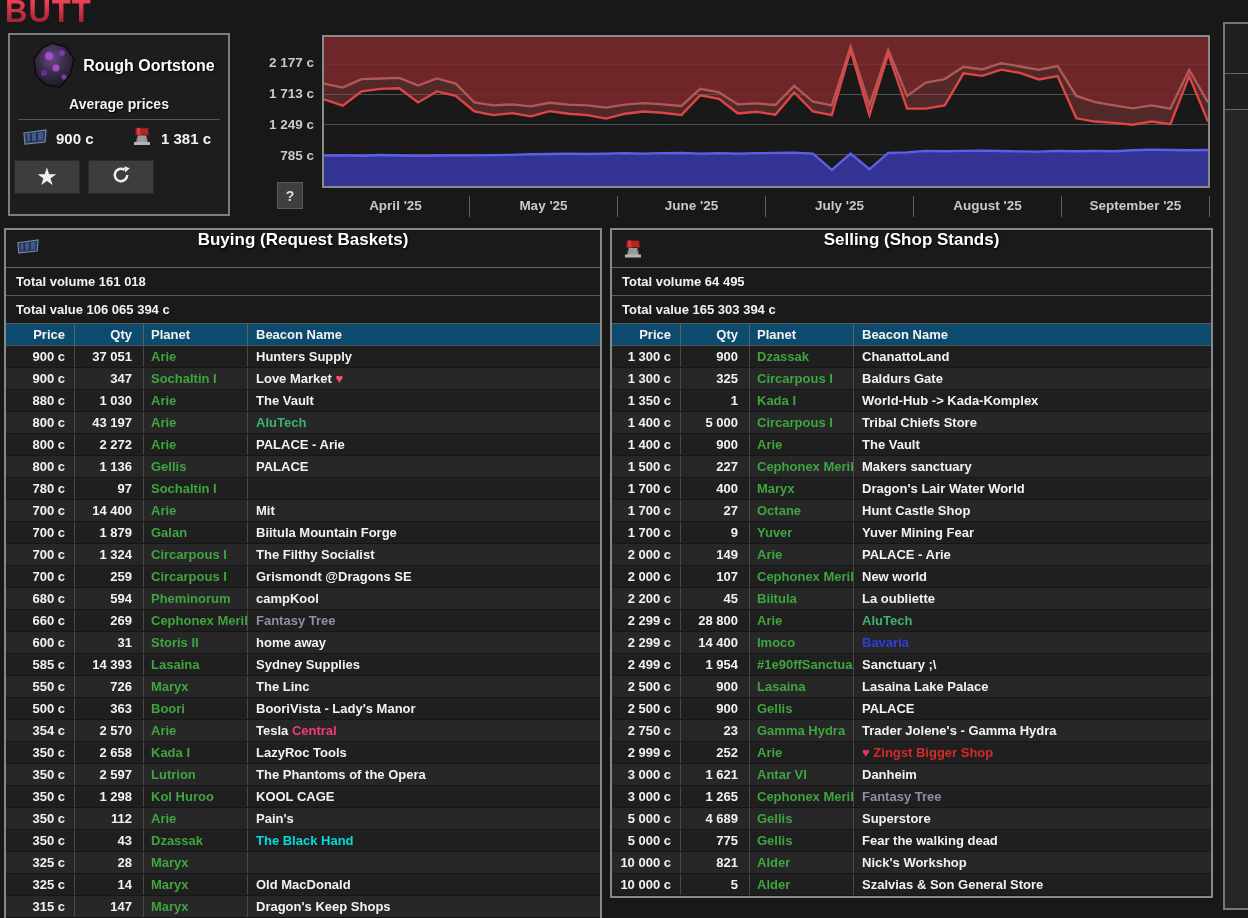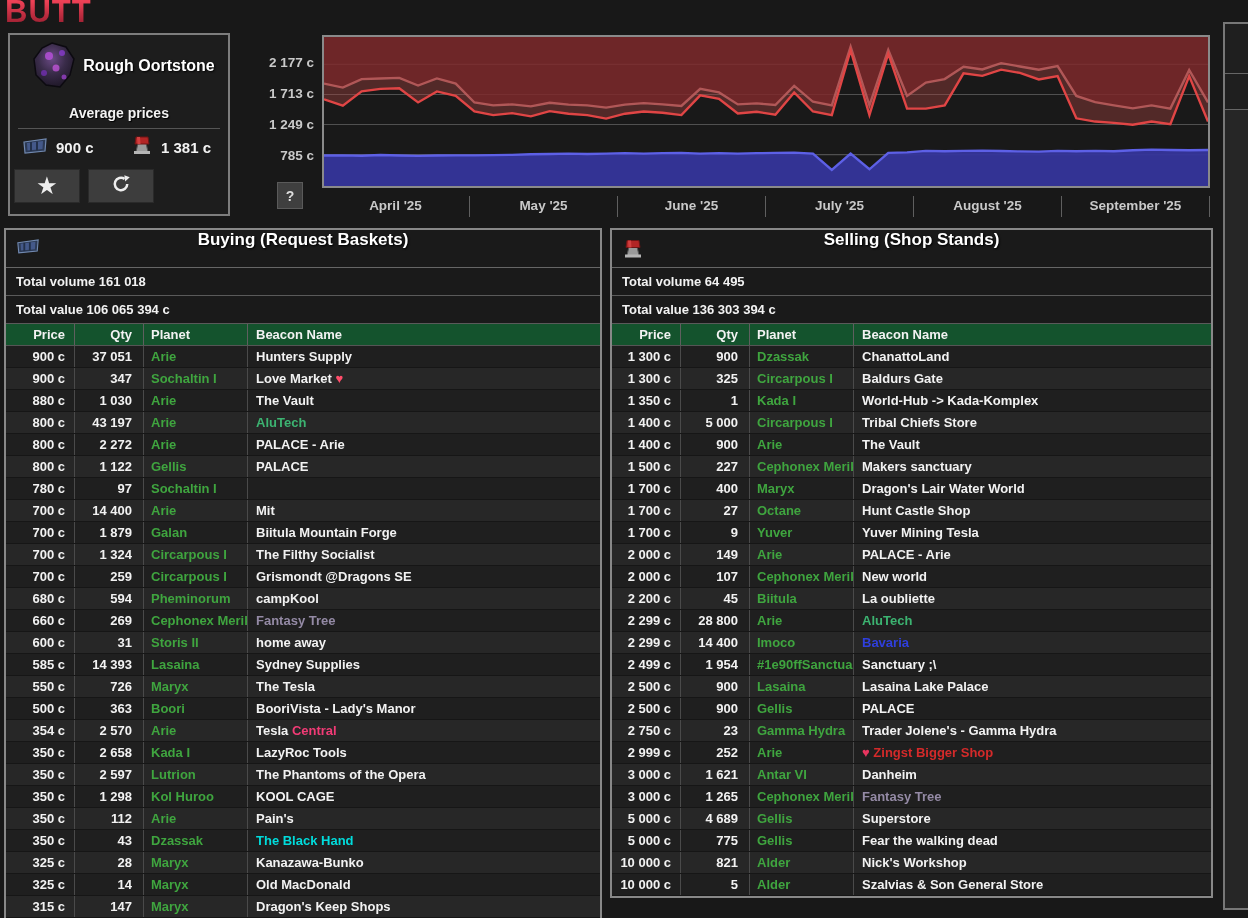--- a/index.html
+++ b/index.html
@@ -30,7 +30,7 @@
   .item-icon{width:56px;height:50px;flex:0 0 56px;margin-left:10px;}
   .item-title{flex:1;text-align:center;font-size:16px;line-height:1.15;color:#fff;
     text-shadow:1px 1px 2px #000;padding-right:6px;}
-  .avg-label{text-align:center;font-size:14px;margin-top:14px;text-shadow:1px 1px 1px #000;}
+  .avg-label{text-align:center;font-size:14px;margin-top:5px;text-shadow:1px 1px 1px #000;}
   .item-divider{border-top:1px solid #555;margin:7px 8px 6px 8px;}
   .price-row{display:flex;align-items:center;}
   .price-cell{display:flex;align-items:center;width:50%;padding-left:12px;}

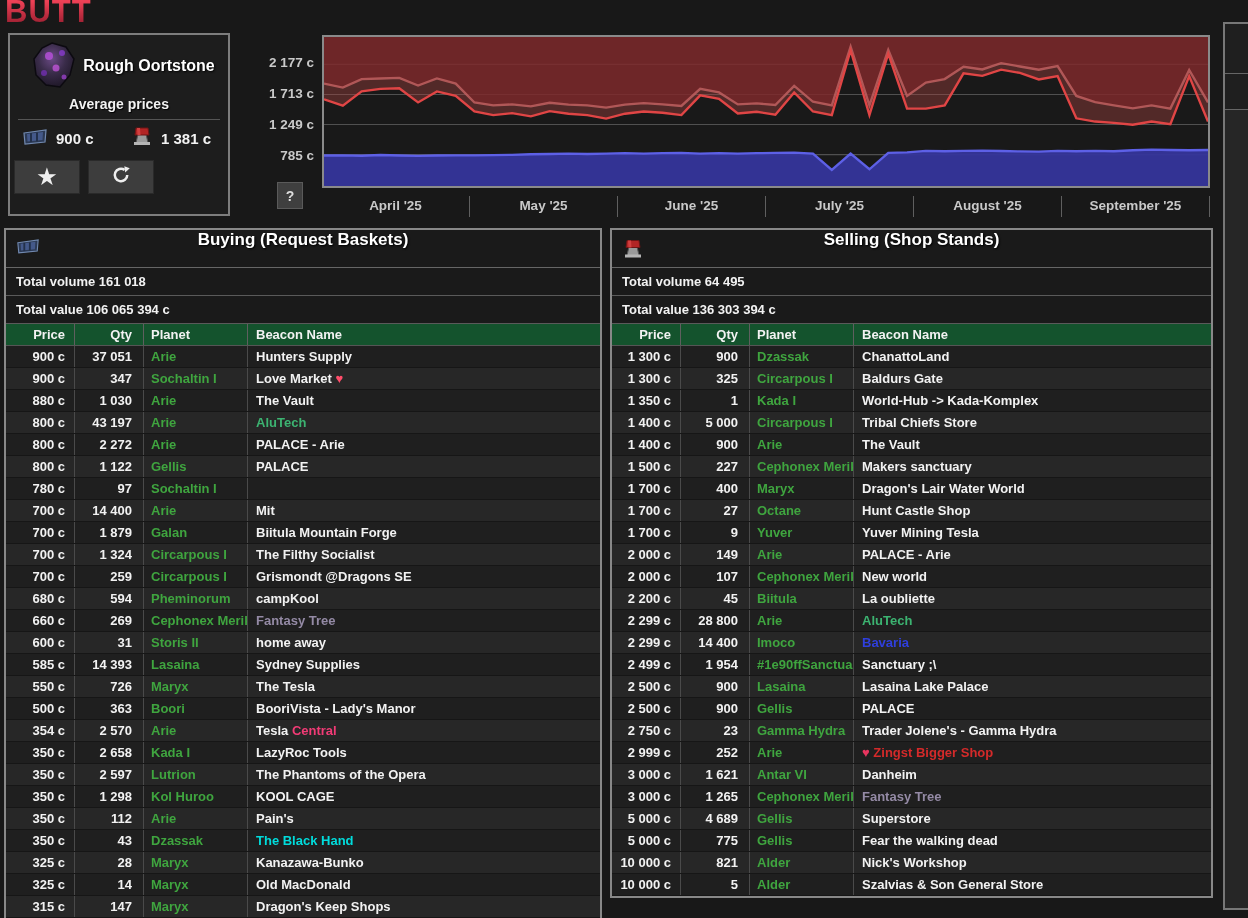--- a/index.html
+++ b/index.html
@@ -383,7 +383,7 @@
     <span class="t-text">Selling (Shop Stands)</span>
   </div>
   <div class="t-total">Total volume 64 495</div>
-  <div class="t-total">Total value 136 303 394 c</div>
+  <div class="t-total">Total value 165 303 394 c</div>
   <div class="t-head">
     <div class="c1">Price</div>
     <div class="c2">Qty</div>

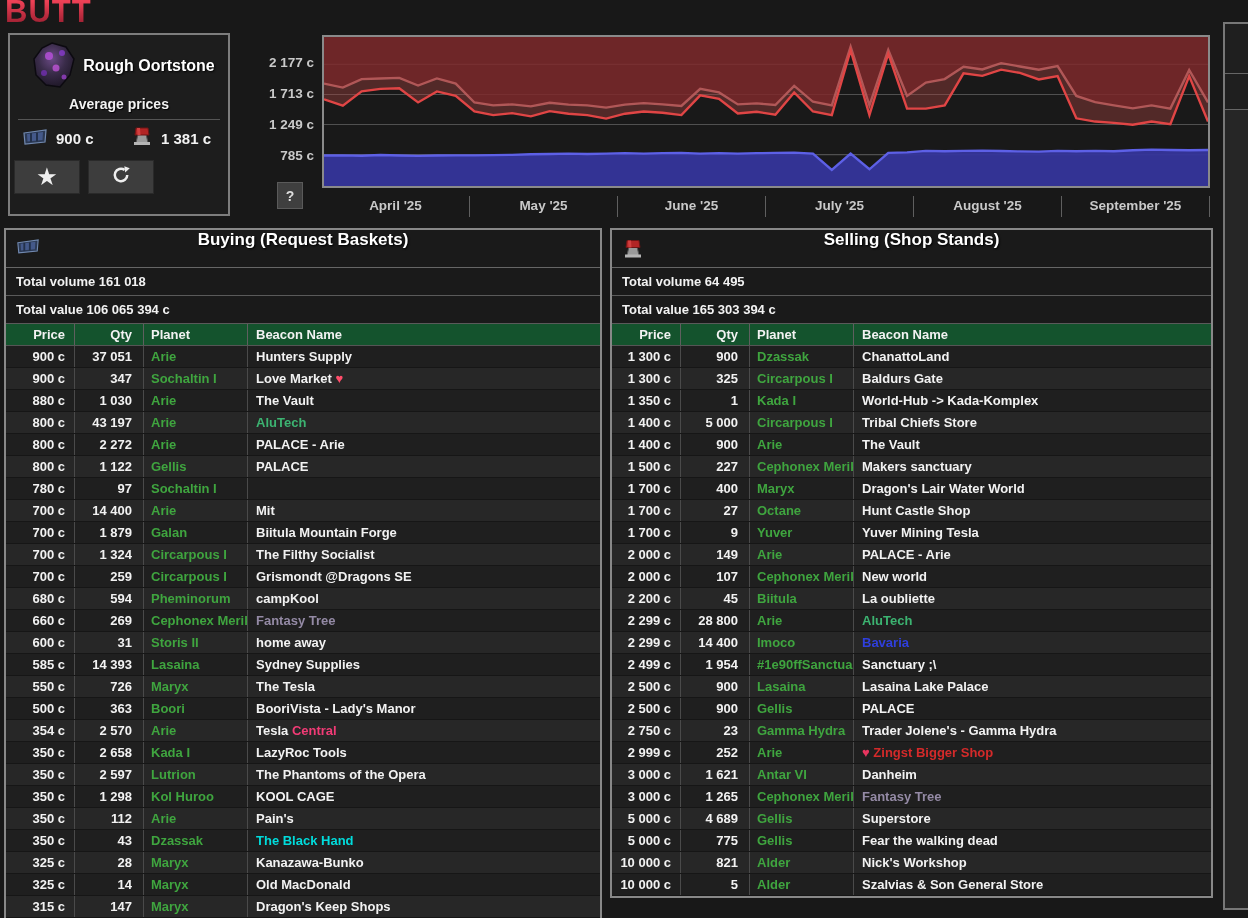--- a/index.html
+++ b/index.html
@@ -73,7 +73,7 @@
   .t-title .t-icon{position:absolute;left:10px;top:8px;}
   .t-title .t-text{font-size:17px;color:#fff;text-shadow:1px 1px 2px #000;}
   .t-total{height:28px;line-height:27px;padding-left:10px;font-size:13px;border-bottom:1px solid #5a5a5a;}
-  .t-head{display:flex;height:22px;line-height:21px;background:#14532d;border-bottom:1px solid #555;font-size:13px;}
+  .t-head{display:flex;height:22px;line-height:21px;background:#0c4a6e;border-bottom:1px solid #555;font-size:13px;}
   .t-rows .t-row{display:flex;height:22px;line-height:21px;font-size:13px;background:#1f1f1f;border-bottom:1px solid #161616;}
   .t-rows .t-row.alt{background:#272727;}
   .c1{width:69px;text-align:right;padding-right:9px;}

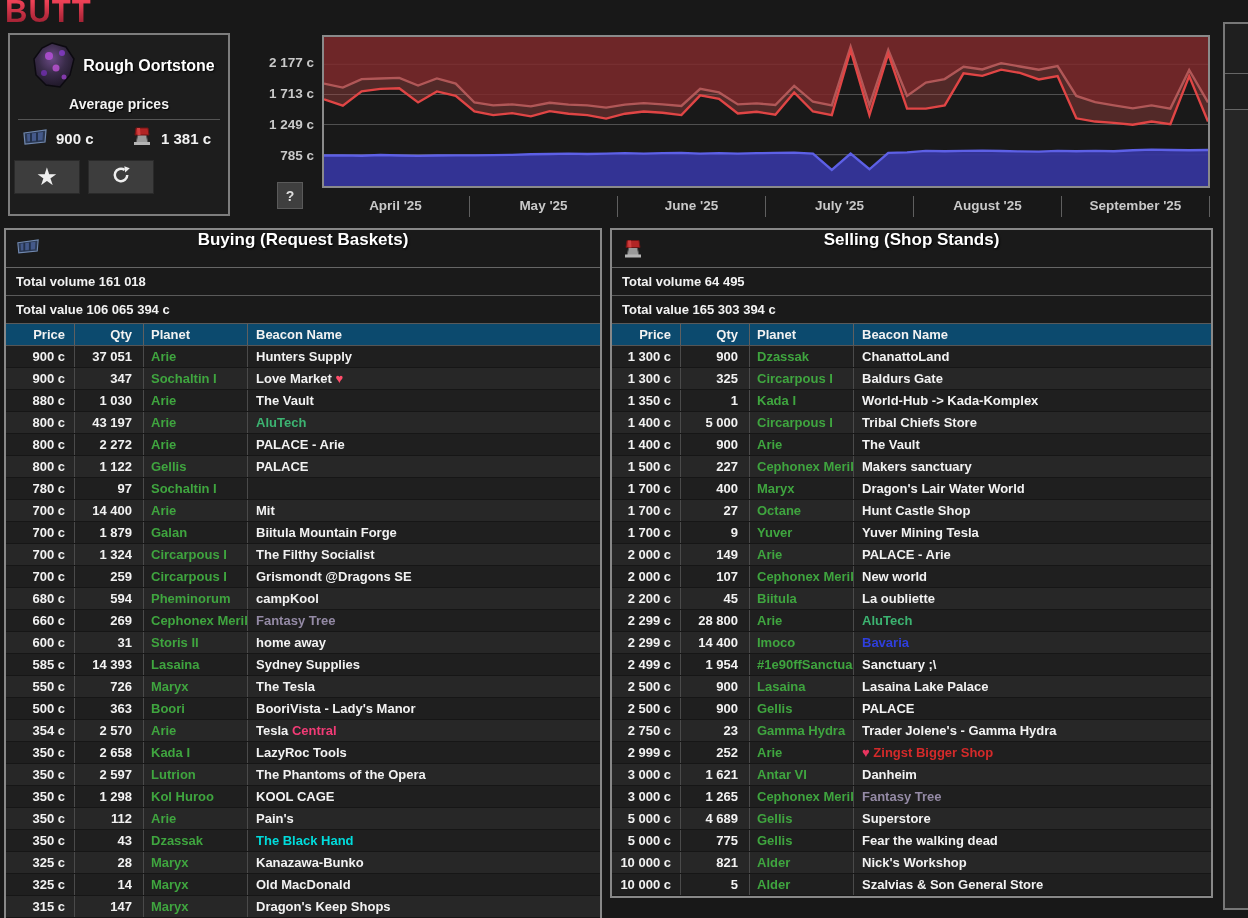--- a/index.html
+++ b/index.html
@@ -244,7 +244,7 @@
       </div>
       <div class="t-row alt">
         <div class="c1">800 c</div>
-        <div class="c2">1 122</div>
+        <div class="c2">1 136</div>
         <div class="c3 planet" style="color: rgb(63, 165, 63);">Gellis</div>
         <div class="c4"><span>PALACE</span></div>
       </div>

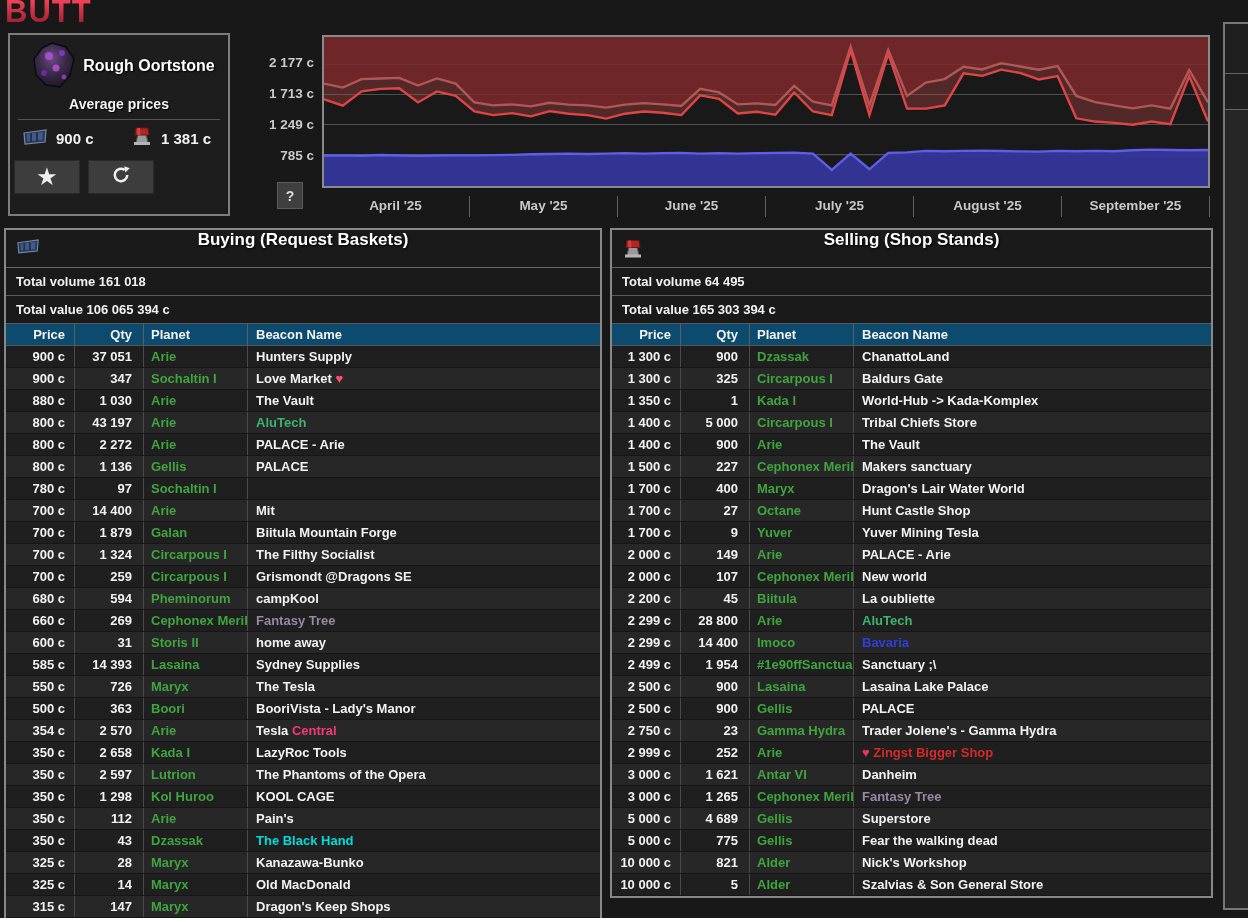--- a/index.html
+++ b/index.html
@@ -443,7 +443,7 @@
         <div class="c1">1 700 c</div>
         <div class="c2">9</div>
         <div class="c3 planet" style="color: rgb(63, 165, 63);">Yuver</div>
-        <div class="c4"><span>Yuver Mining Tesla</span></div>
+        <div class="c4"><span>Yuver Mining Fear</span></div>
       </div>
       <div class="t-row alt">
         <div class="c1">2 000 c</div>

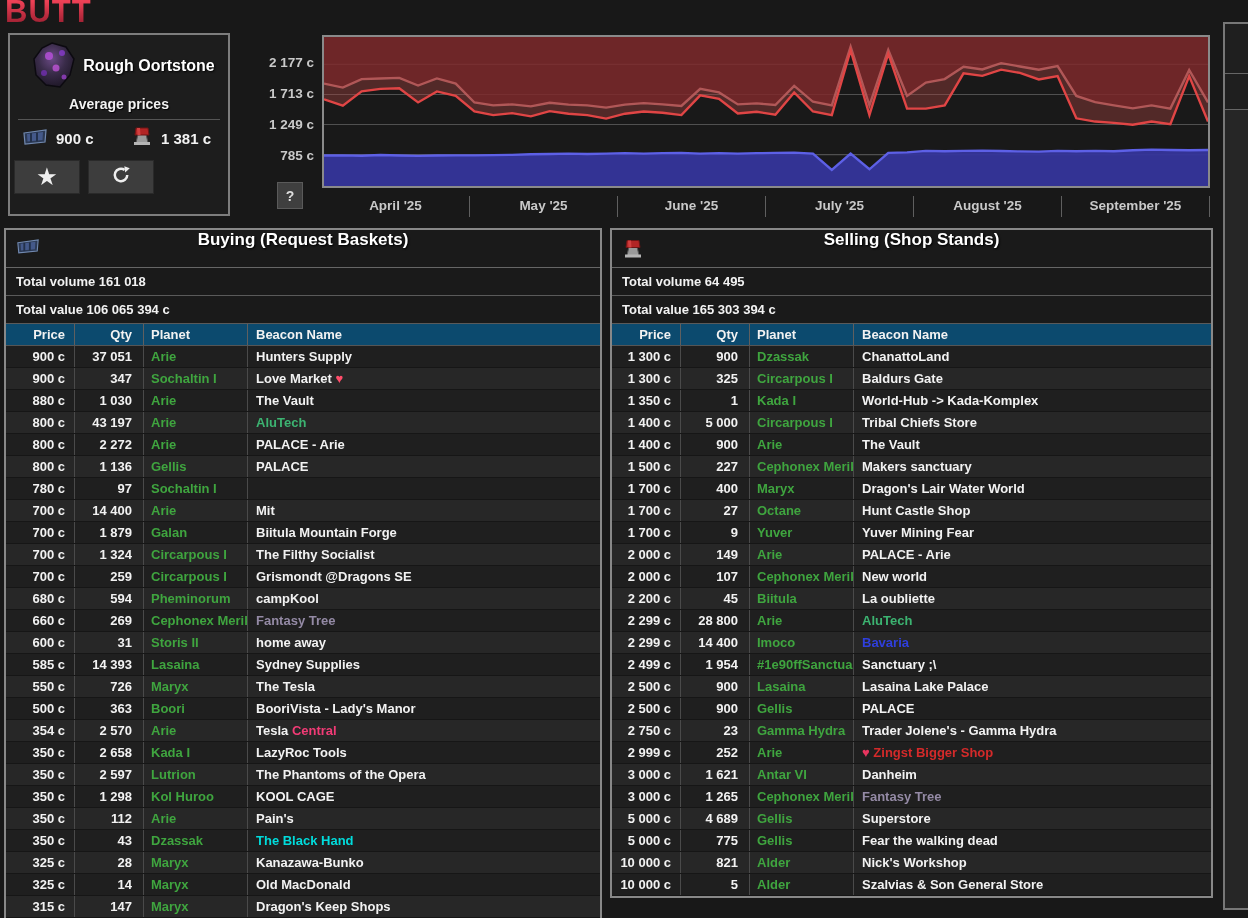--- a/index.html
+++ b/index.html
@@ -305,7 +305,7 @@
         <div class="c1">550 c</div>
         <div class="c2">726</div>
         <div class="c3 planet" style="color: rgb(63, 165, 63);">Maryx</div>
-        <div class="c4"><span>The Tesla</span></div>
+        <div class="c4"><span>The Linc</span></div>
       </div>
       <div class="t-row">
         <div class="c1">500 c</div>

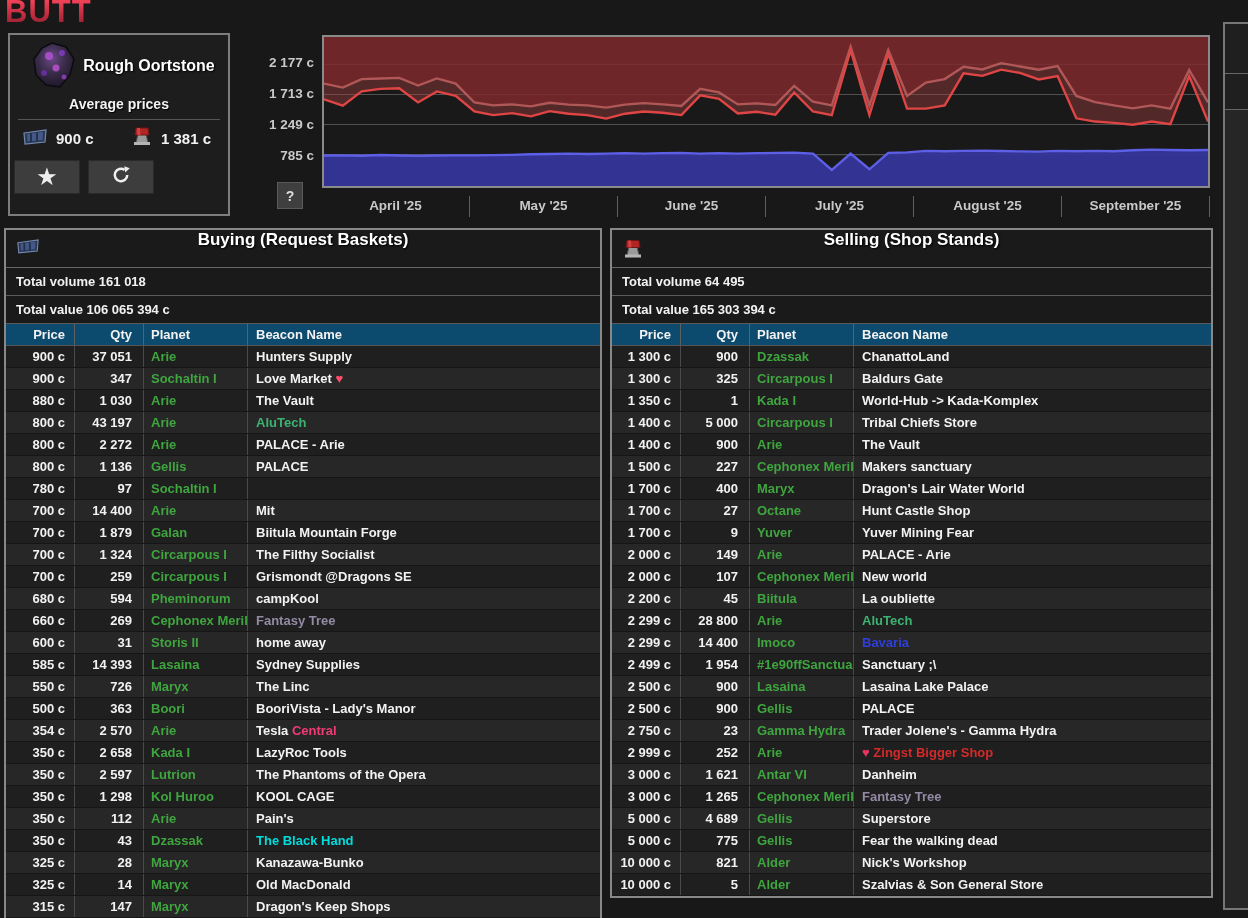--- a/index.html
+++ b/index.html
@@ -353,7 +353,6 @@
         <div class="c1">325 c</div>
         <div class="c2">28</div>
         <div class="c3 planet" style="color: rgb(63, 165, 63);">Maryx</div>
-        <div class="c4"><span>Kanazawa-Bunko</span></div>
       </div>
       <div class="t-row">
         <div class="c1">325 c</div>

